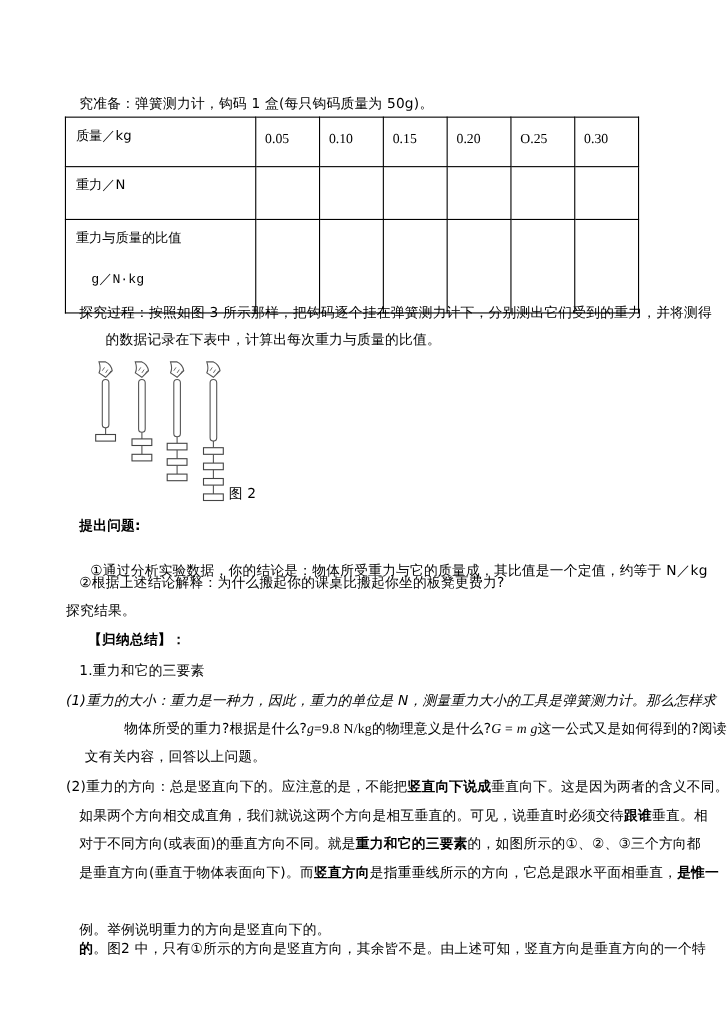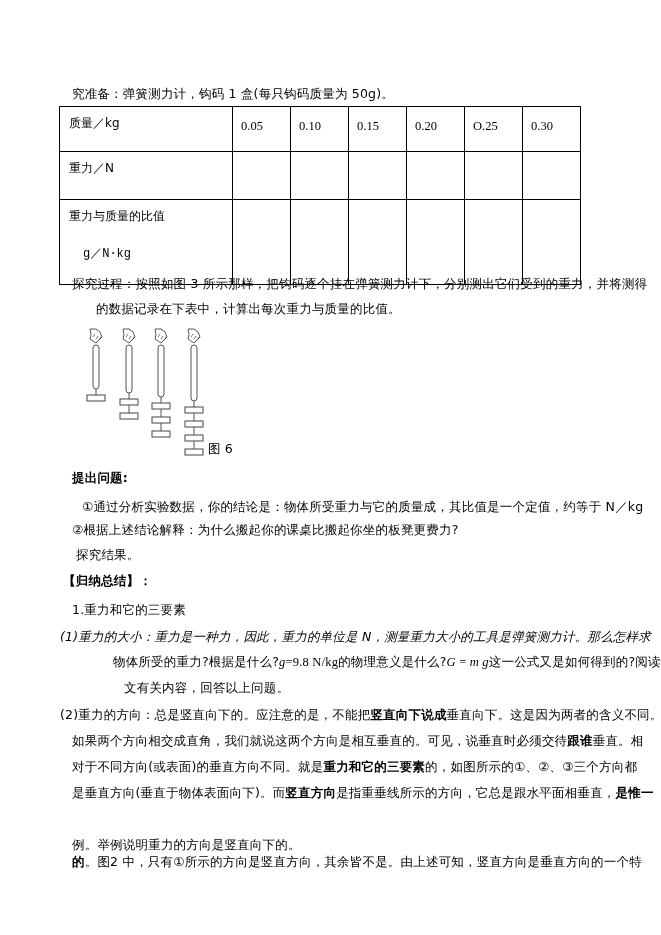--- a/index.html
+++ b/index.html
@@ -105,7 +105,7 @@
     <line x1="120" y1="114" x2="120" y2="122" stroke="#555" stroke-width="1"></line>
     <rect x="111" y="122" width="18" height="6" fill="#fff" stroke="#444" stroke-width="1"></rect>
   </svg>
-<div class="line" style="left:208px; top:441px;">图 6</div>
+<div class="line" style="left:208px; top:441px;">图 2</div>
 
 <div class="line" style="left:72px; top:470px;font-weight:bold;">提出问题:</div>
 <div class="line" style="left:82px; top:499px;">①通过分析实验数据，你的结论是：物体所受重力与它的质量成，其比值是一个定值，约等于 N／kg</div>

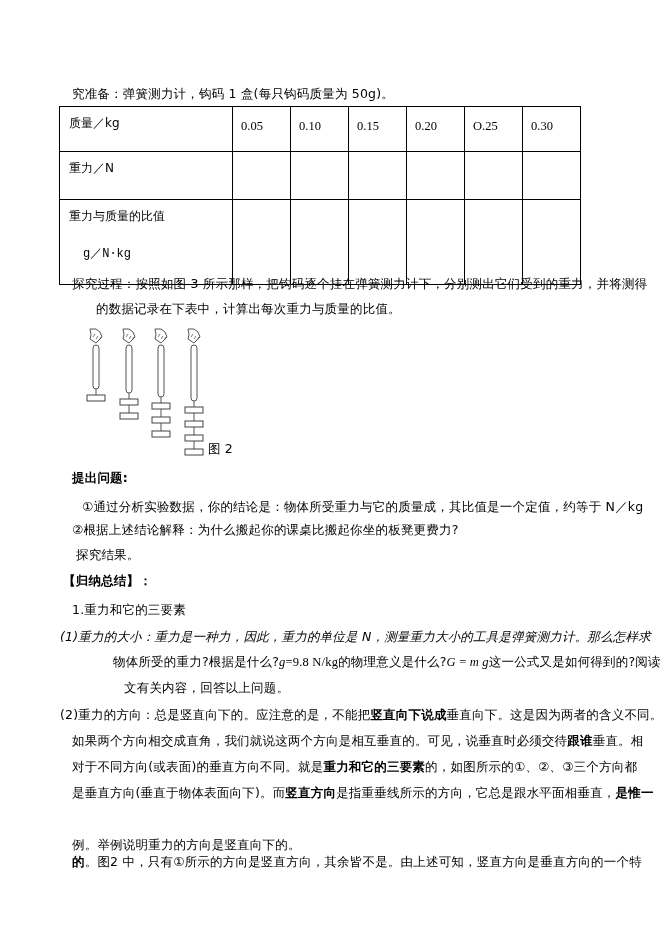--- a/index.html
+++ b/index.html
@@ -108,7 +108,7 @@
 <div class="line" style="left:208px; top:441px;">图 2</div>
 
 <div class="line" style="left:72px; top:470px;font-weight:bold;">提出问题:</div>
-<div class="line" style="left:82px; top:499px;">①通过分析实验数据，你的结论是：物体所受重力与它的质量成，其比值是一个定值，约等于 N／kg</div>
+<div class="line" style="left:82px; top:511px;">①通过分析实验数据，你的结论是：物体所受重力与它的质量成，其比值是一个定值，约等于 N／kg</div>
 <div class="line" style="left:72px; top:522px;">②根据上述结论解释：为什么搬起你的课桌比搬起你坐的板凳更费力?</div>
 
 <div class="line" style="left:76px; top:547px;">探究结果。</div>

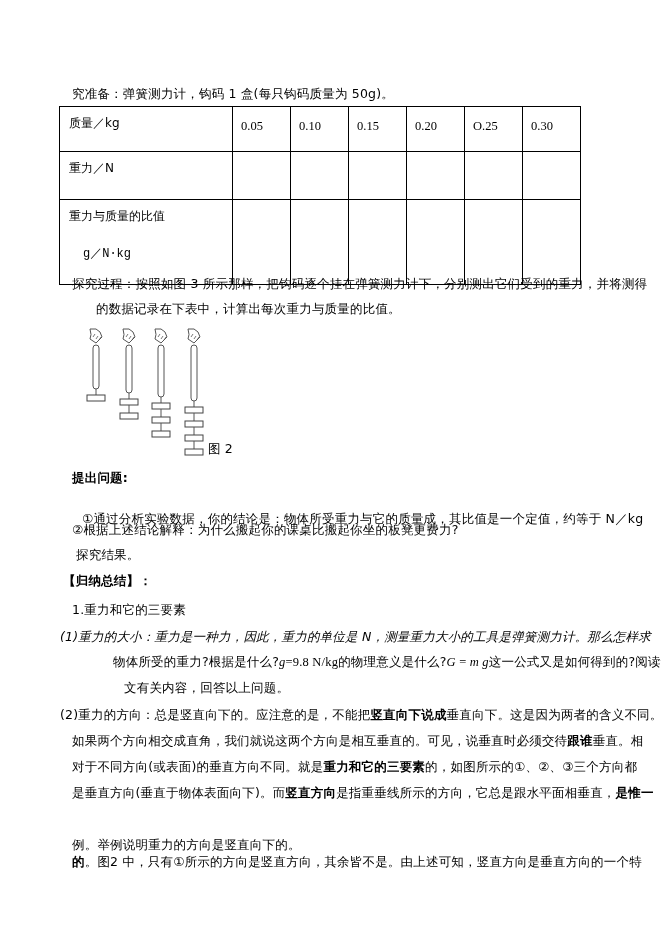--- a/index.html
+++ b/index.html
@@ -111,7 +111,7 @@
 <div class="line" style="left:82px; top:511px;">①通过分析实验数据，你的结论是：物体所受重力与它的质量成，其比值是一个定值，约等于 N／kg</div>
 <div class="line" style="left:72px; top:522px;">②根据上述结论解释：为什么搬起你的课桌比搬起你坐的板凳更费力?</div>
 
-<div class="line" style="left:76px; top:547px;">探究结果。</div>
+<div class="line" style="left:60px; top:547px;">探究结果。</div>
 <div class="line bold" style="left:63px; top:573px;">【归纳总结】：</div>
 <div class="line" style="left:72px; top:602px;">1.重力和它的三要素</div>
 

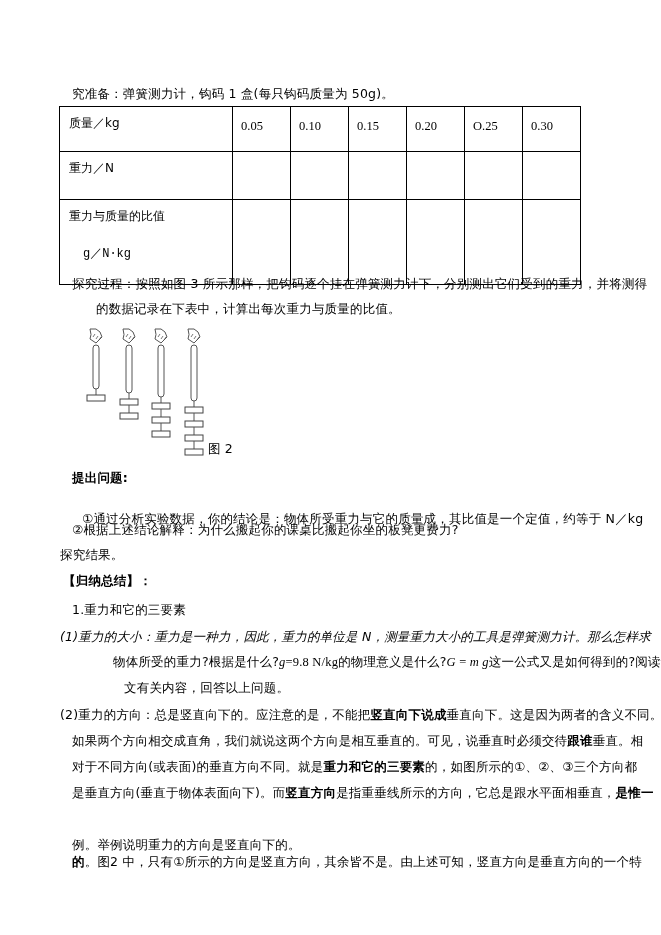--- a/index.html
+++ b/index.html
@@ -112,7 +112,7 @@
 <div class="line" style="left:72px; top:522px;">②根据上述结论解释：为什么搬起你的课桌比搬起你坐的板凳更费力?</div>
 
 <div class="line" style="left:60px; top:547px;">探究结果。</div>
-<div class="line bold" style="left:63px; top:573px;">【归纳总结】：</div>
+<div class="line bold" style="left:80px; top:573px;">【归纳总结】：</div>
 <div class="line" style="left:72px; top:602px;">1.重力和它的三要素</div>
 
 <div class="line" style="left:60px; top:629px;font-style:italic;">(1)重力的大小：重力是一种力，因此，重力的单位是 N，测量重力大小的工具是弹簧测力计。那么怎样求</div>

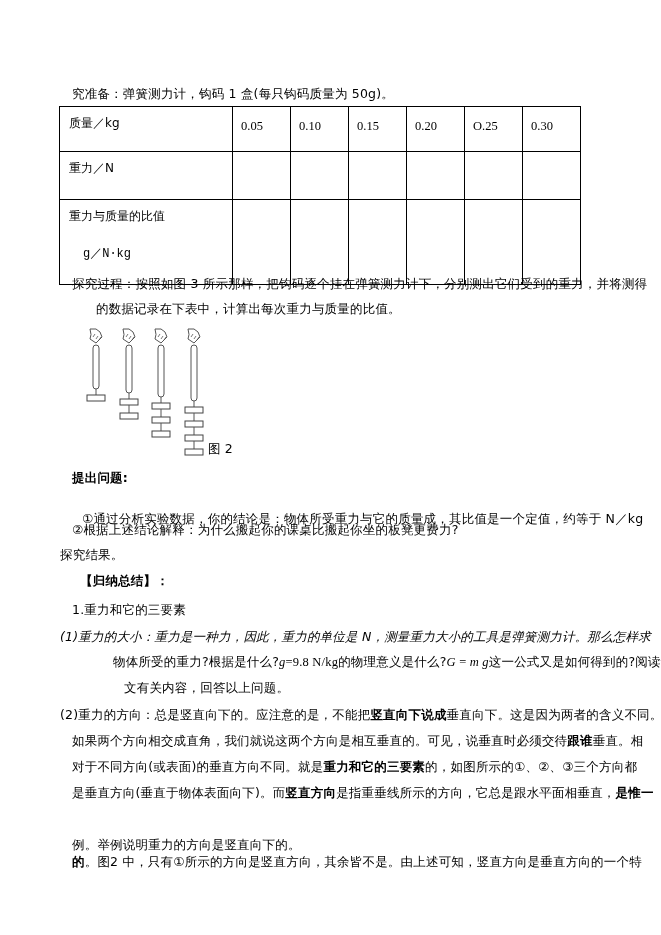--- a/index.html
+++ b/index.html
@@ -119,7 +119,7 @@
 <div class="line" style="left:77px; top:654px;margin-left:36px;">
   <span>物体所受的重力?根据是什么?</span><span class="ital">g</span><span class="serif">=9.8 N/kg</span><span>的物理意义是什么?</span><span class="ital">G</span><span class="serif"> = </span><span class="ital">m g</span><span>这一公式又是如何得到的?阅读课</span>
 </div>
-<div class="line" style="left:77px; top:680px;margin-left:47px;">文有关内容，回答以上问题。</div>
+<div class="line" style="left:77px; top:680px;">文有关内容，回答以上问题。</div>
 
 <div class="line" style="left:60px; top:707px;">
   <span>(2)重力的方向：总是竖直向下的。应注意的是，不能把</span><b>竖直向下说成</b><span>垂直向下。这是因为两者的含义不同。</span>

